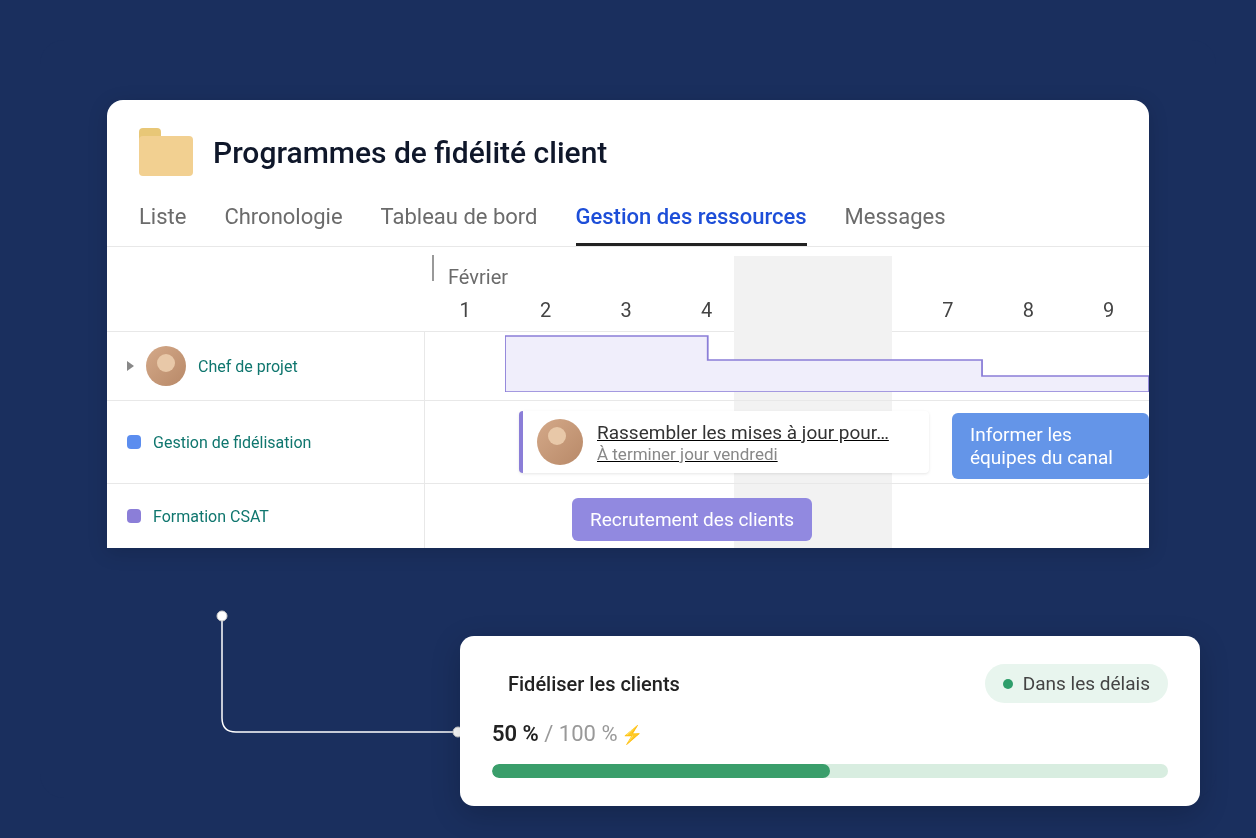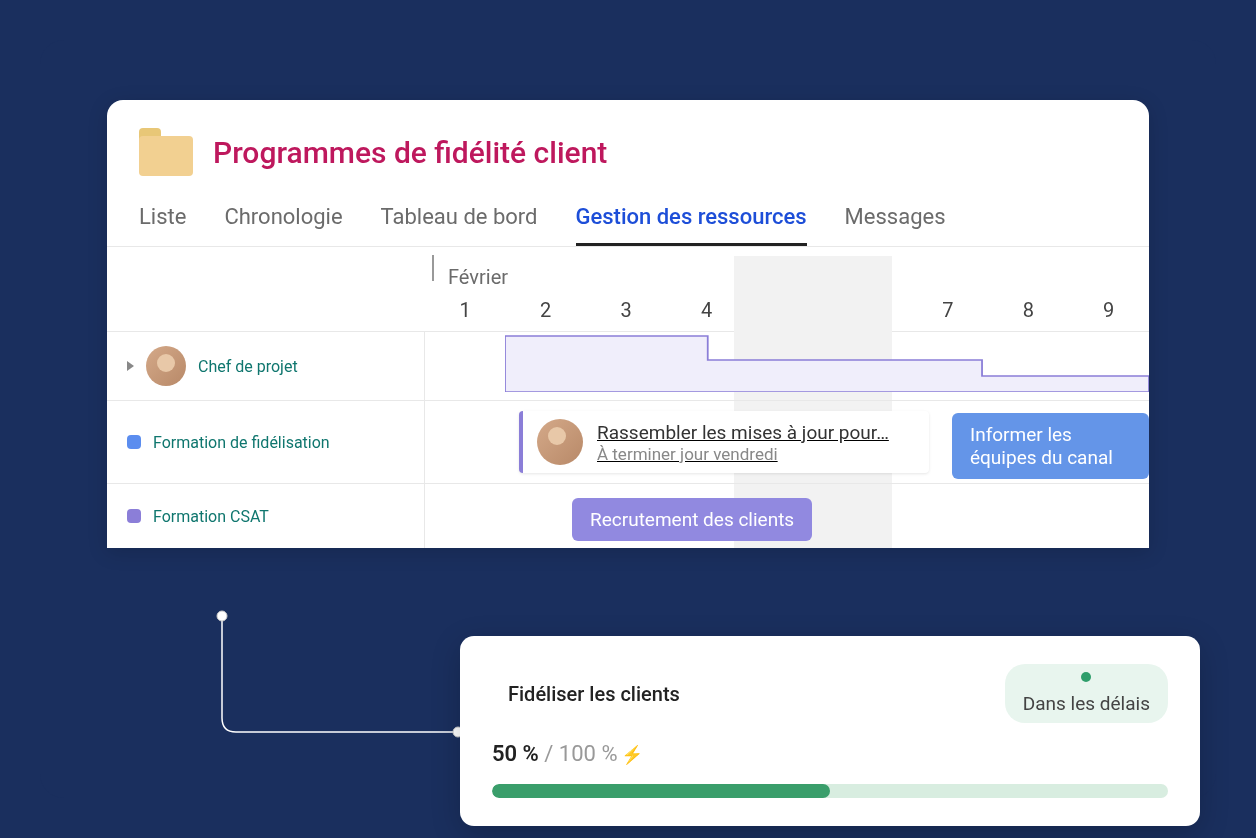--- a/index.html
+++ b/index.html
@@ -62,7 +62,7 @@
     .title {
       font-size: 30px;
       font-weight: 500;
-      color: #be185d;
+      color: #0f172a;
     }
     .tabs {
       display: flex;

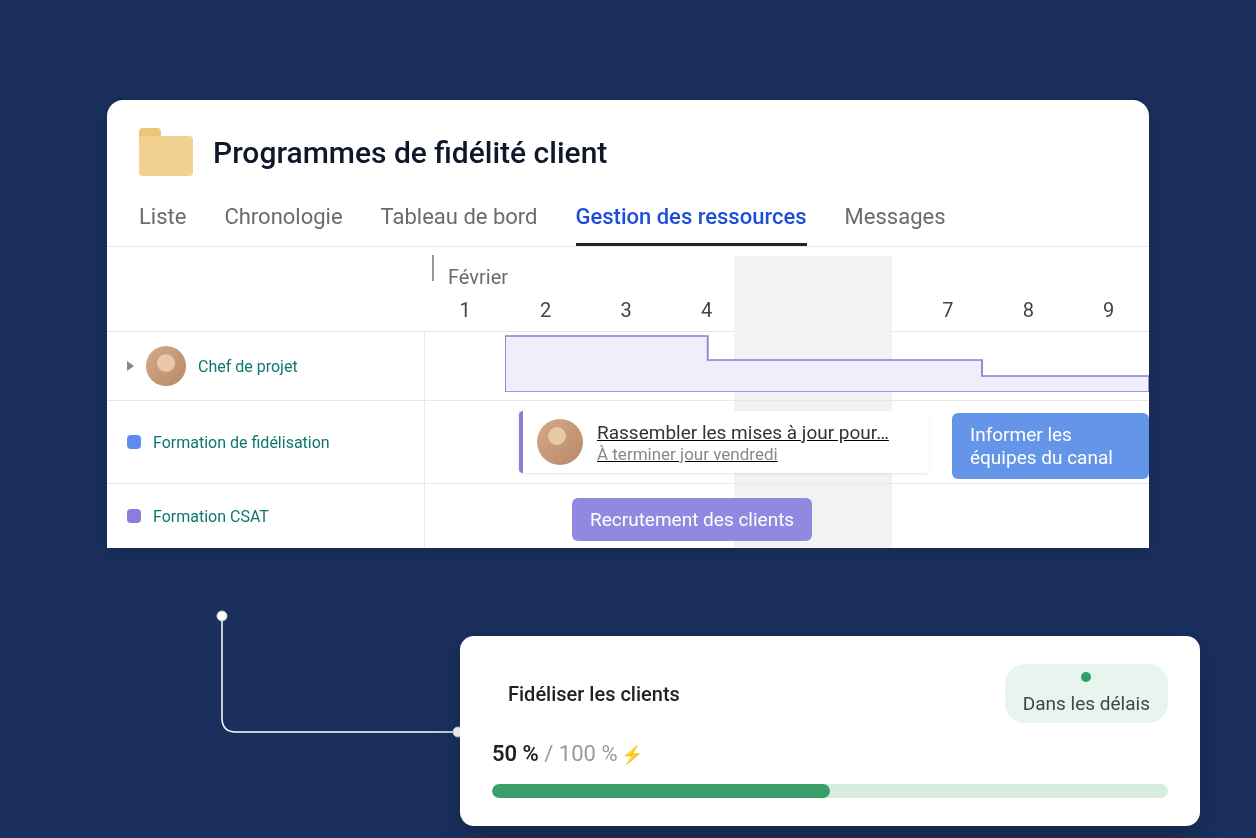--- a/index.html
+++ b/index.html
@@ -397,7 +397,7 @@
       <div class="row">
         <div class="row-label">
           <div class="color-dot blue"></div>
-          <div class="row-text">Formation de fidélisation</div>
+          <div class="row-text">Gestion de fidélisation</div>
         </div>
         <div class="row-content">
           <div class="task-card">

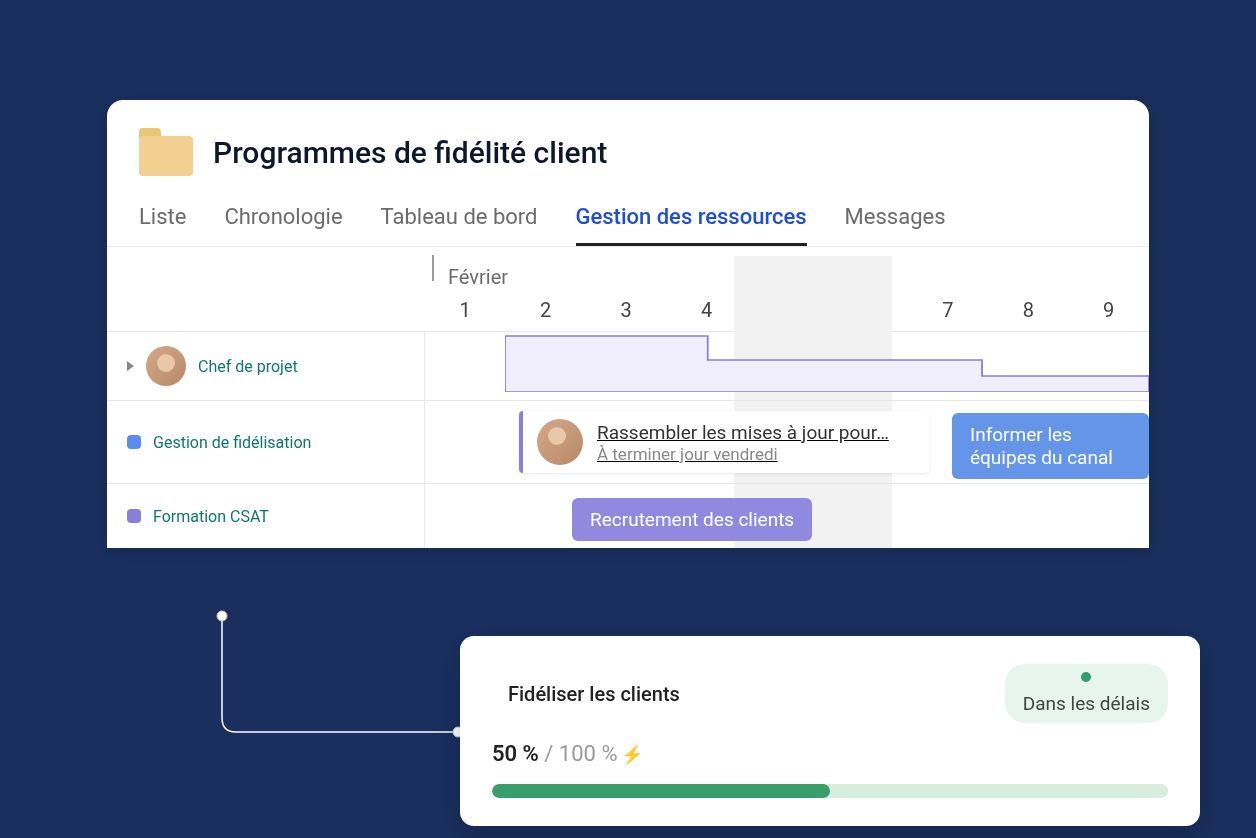--- a/index.html
+++ b/index.html
@@ -283,7 +283,6 @@
       background: #e8f5ee;
       padding: 8px 18px;
       border-radius: 20px;
-      flex-direction: column;
     }
     .status-dot {
       width: 10px;

